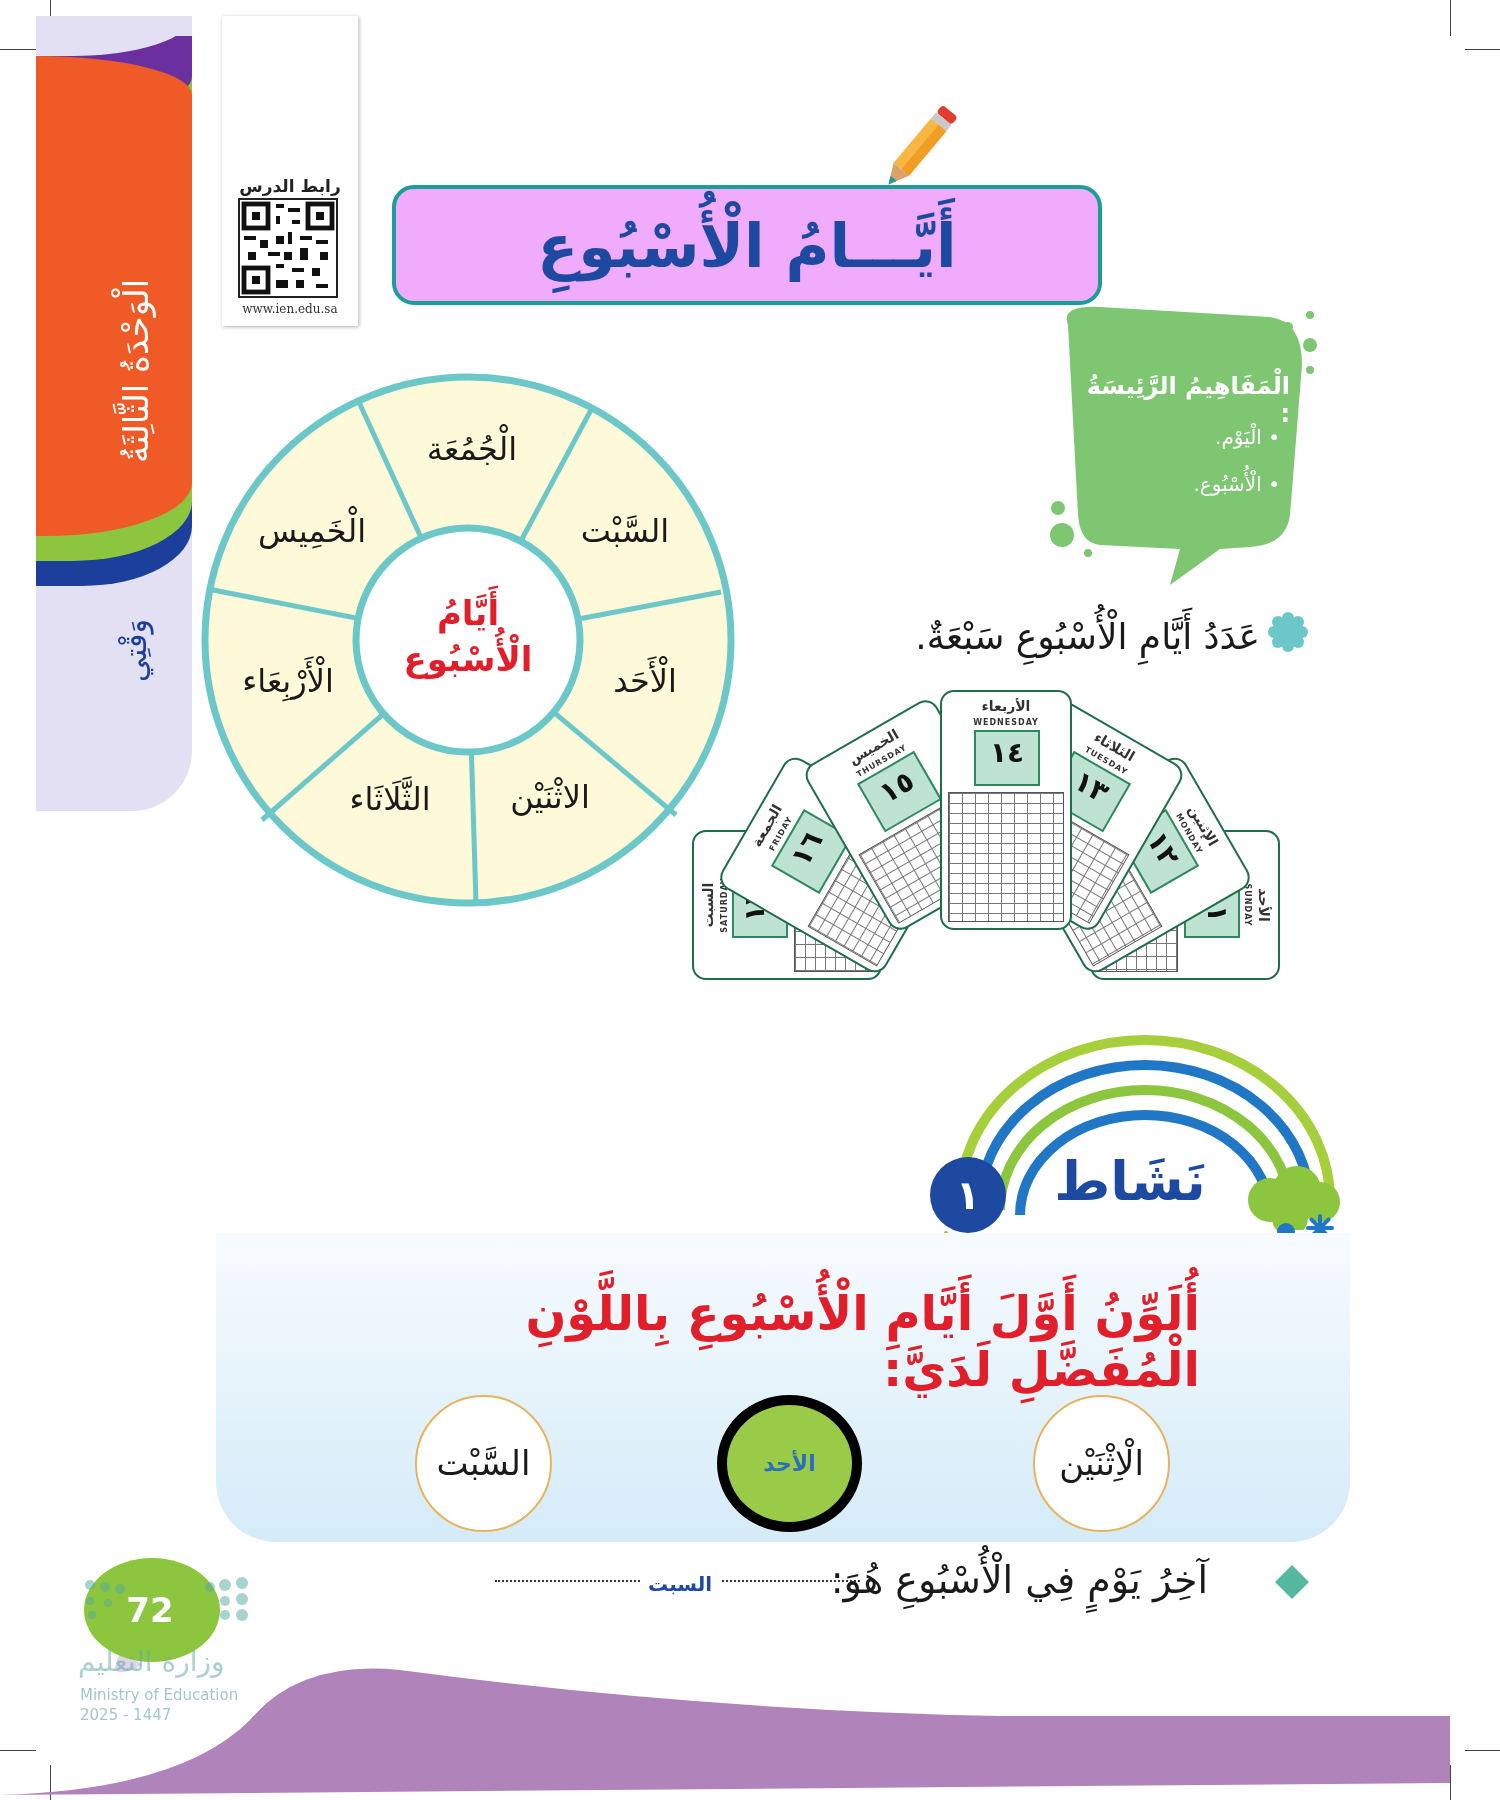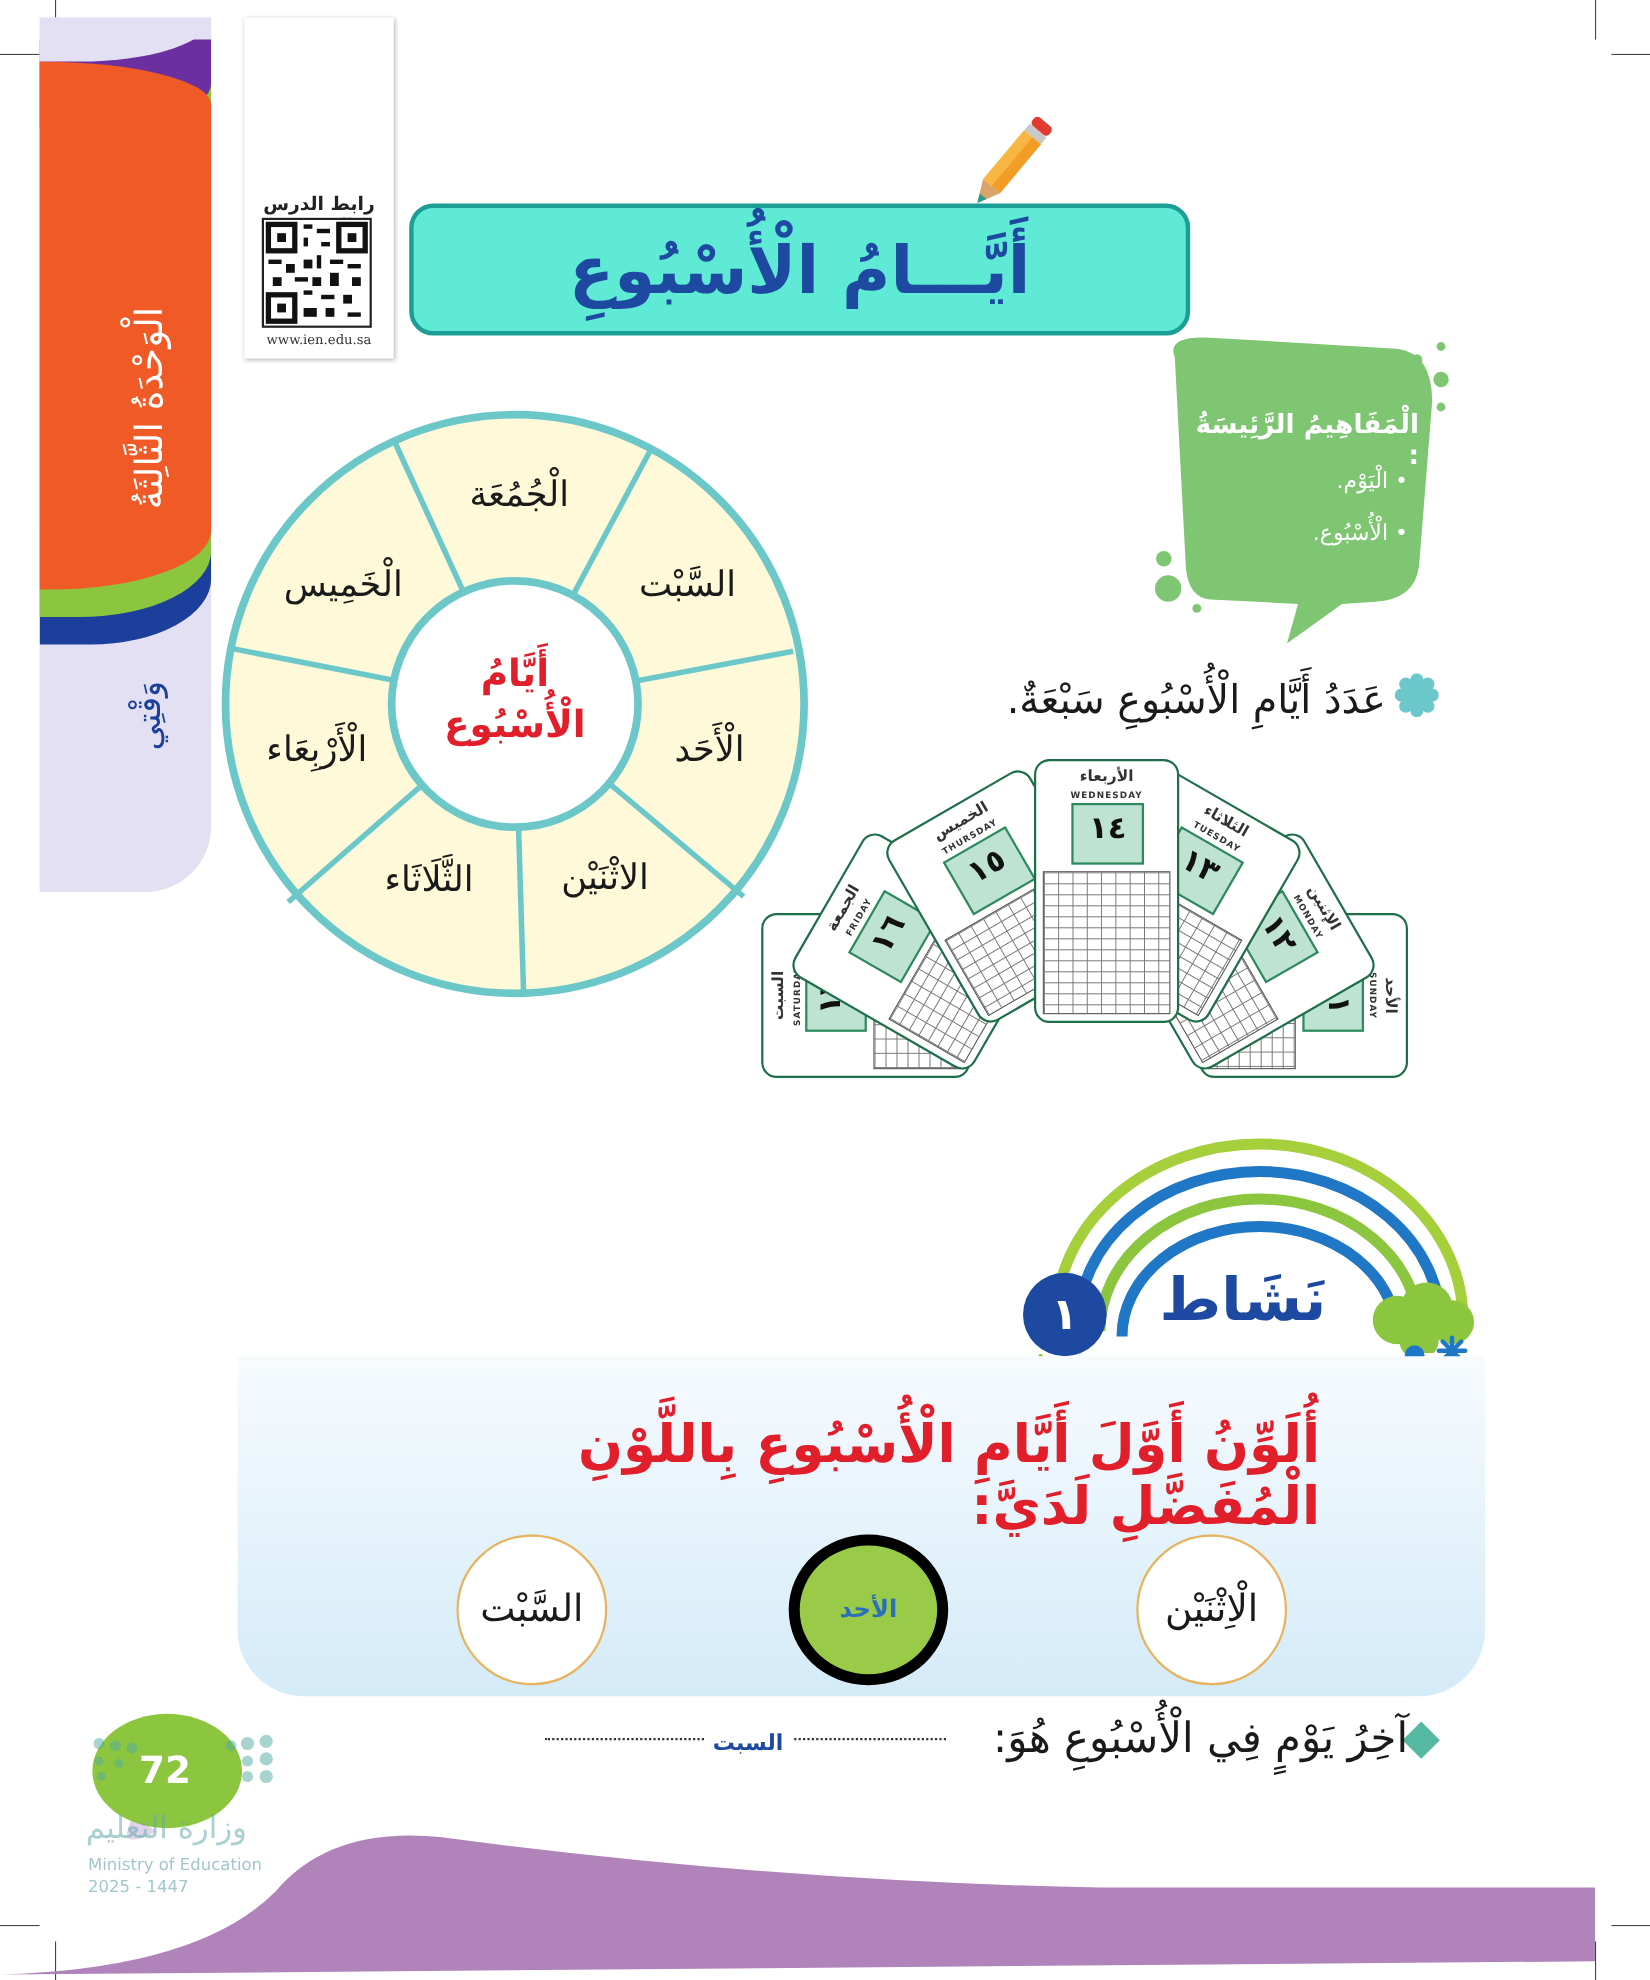--- a/index.html
+++ b/index.html
@@ -66,8 +66,8 @@
 
   
   .title-box {
-    position: absolute; left: 372px; top: 185px; width: 710px; height: 120px;
-    border: 4px solid #1a9e96; border-radius: 22px; box-sizing: border-box; background: #5eead4;
+    position: absolute; left: 392px; top: 185px; width: 710px; height: 120px;
+    border: 4px solid #1a9e96; border-radius: 22px; box-sizing: border-box; background: #f0abfc;
   }
   .title-text {
     position: absolute; left: 0; top: 12px; width: 100%; text-align: center;

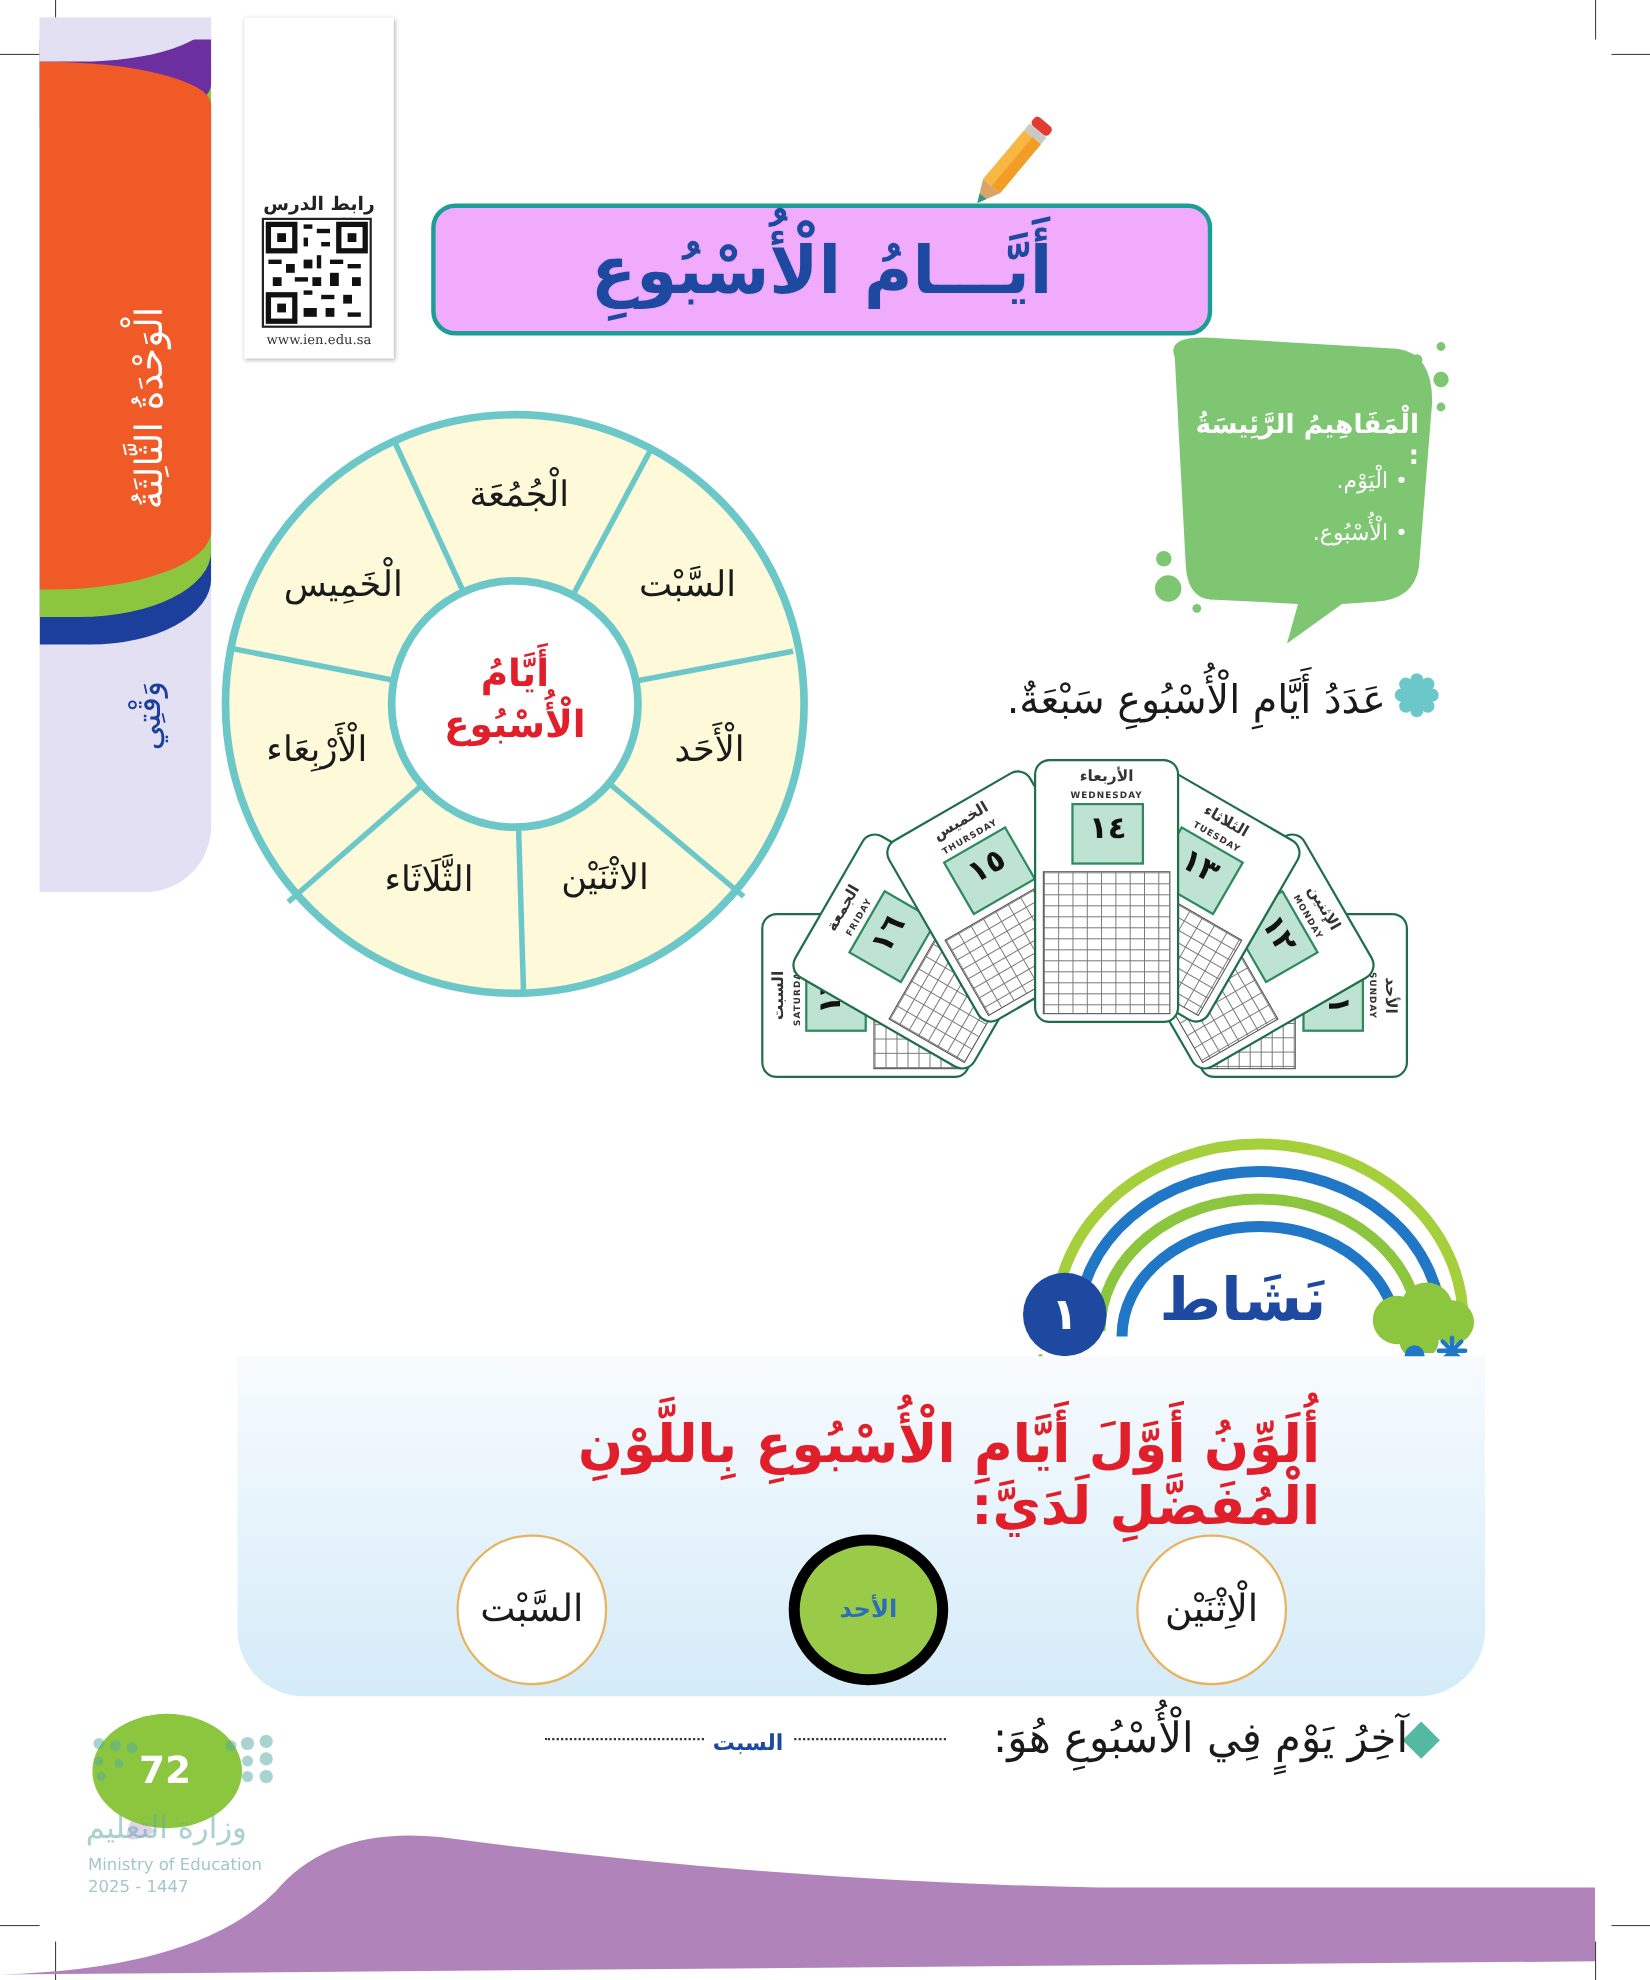--- a/index.html
+++ b/index.html
@@ -113,7 +113,7 @@
 
   
   .diamond { position: absolute; left: 1280px; top: 1570px; width: 24px; height: 24px; background: #55b8a0; transform: rotate(45deg); }
-  .lastday-q { position: absolute; left: 880px; top: 1558px; width: 400px; font-size: 38px; color: #1a1a1a; }
+  .lastday-q { position: absolute; left: 808px; top: 1558px; width: 400px; font-size: 38px; color: #1a1a1a; }
   .answer-line { position: absolute; left: 495px; top: 1580px; width: 365px; height: 0; border-bottom: 2px dotted #333; }
   .answer-text { position: absolute; left: 640px; top: 1572px; width: 80px; background: #fff; text-align: center; color: #1d4aa0; font-size: 20px; font-weight: bold; }
 

